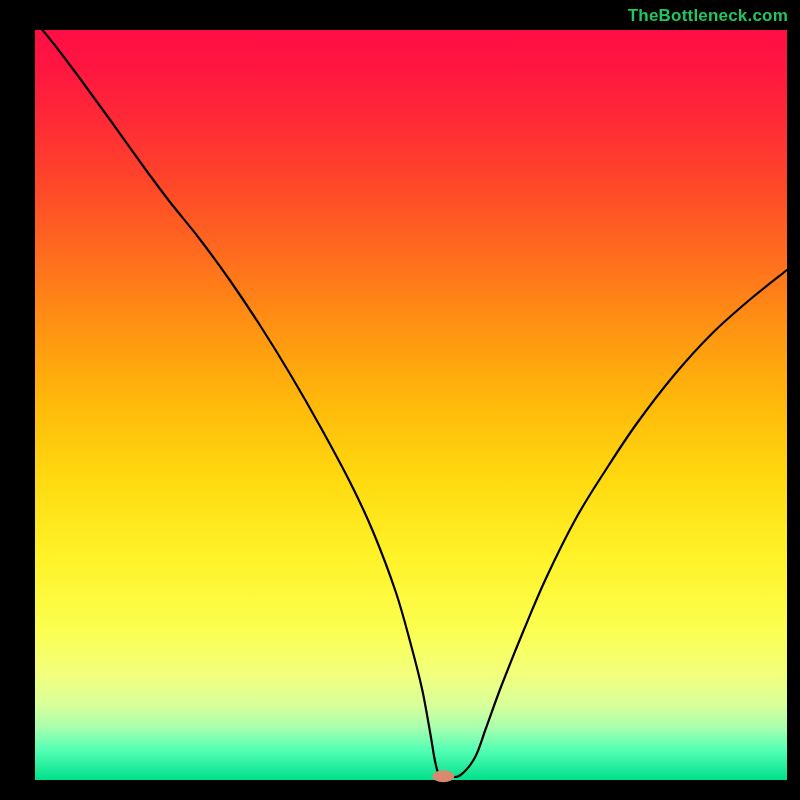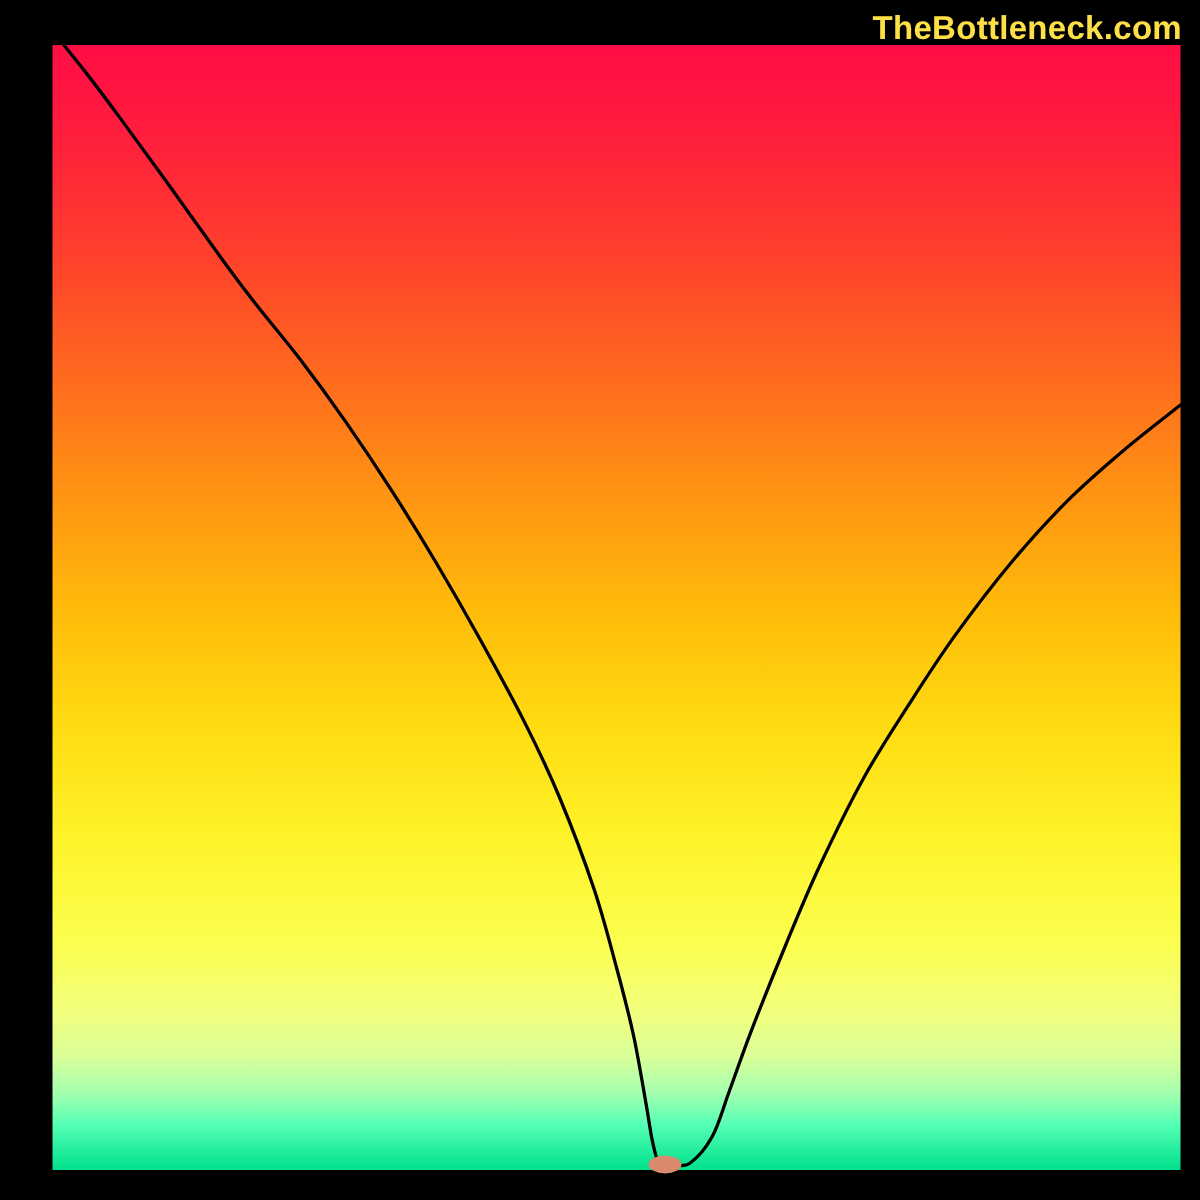--- a/index.html
+++ b/index.html
@@ -23,9 +23,9 @@
     position: absolute;
     top: 6px;
     right: 12px;
-    font-size: 22px;
+    font-size: 17px;
     font-weight: 600;
-    color: #fde047;
+    color: #22c55e;
     letter-spacing: 0.2px;
     user-select: none;
     text-align: center;

